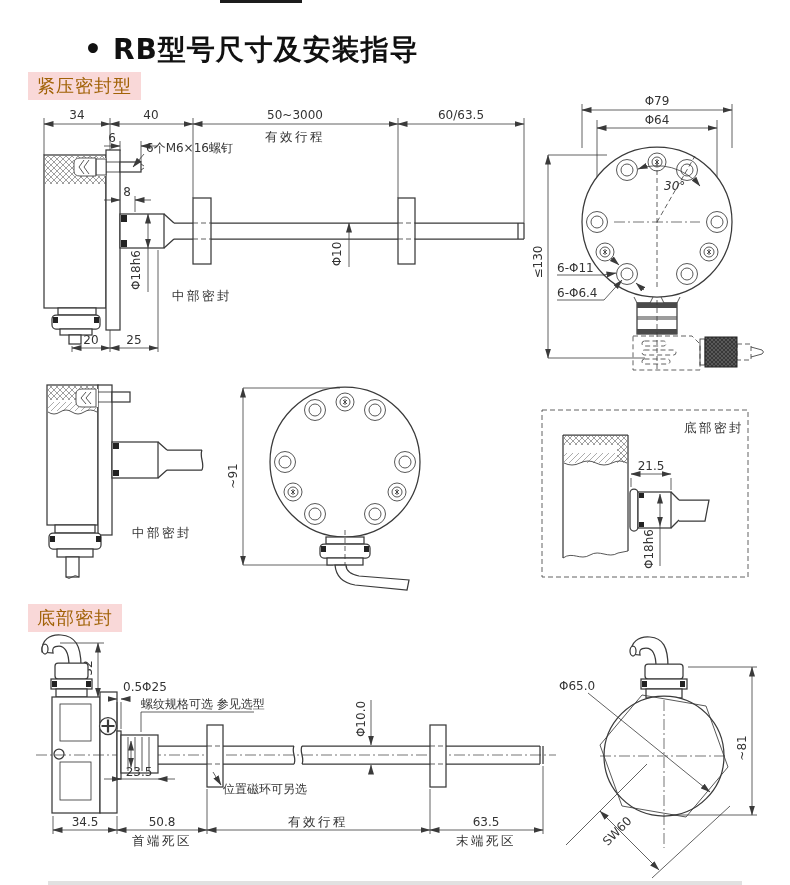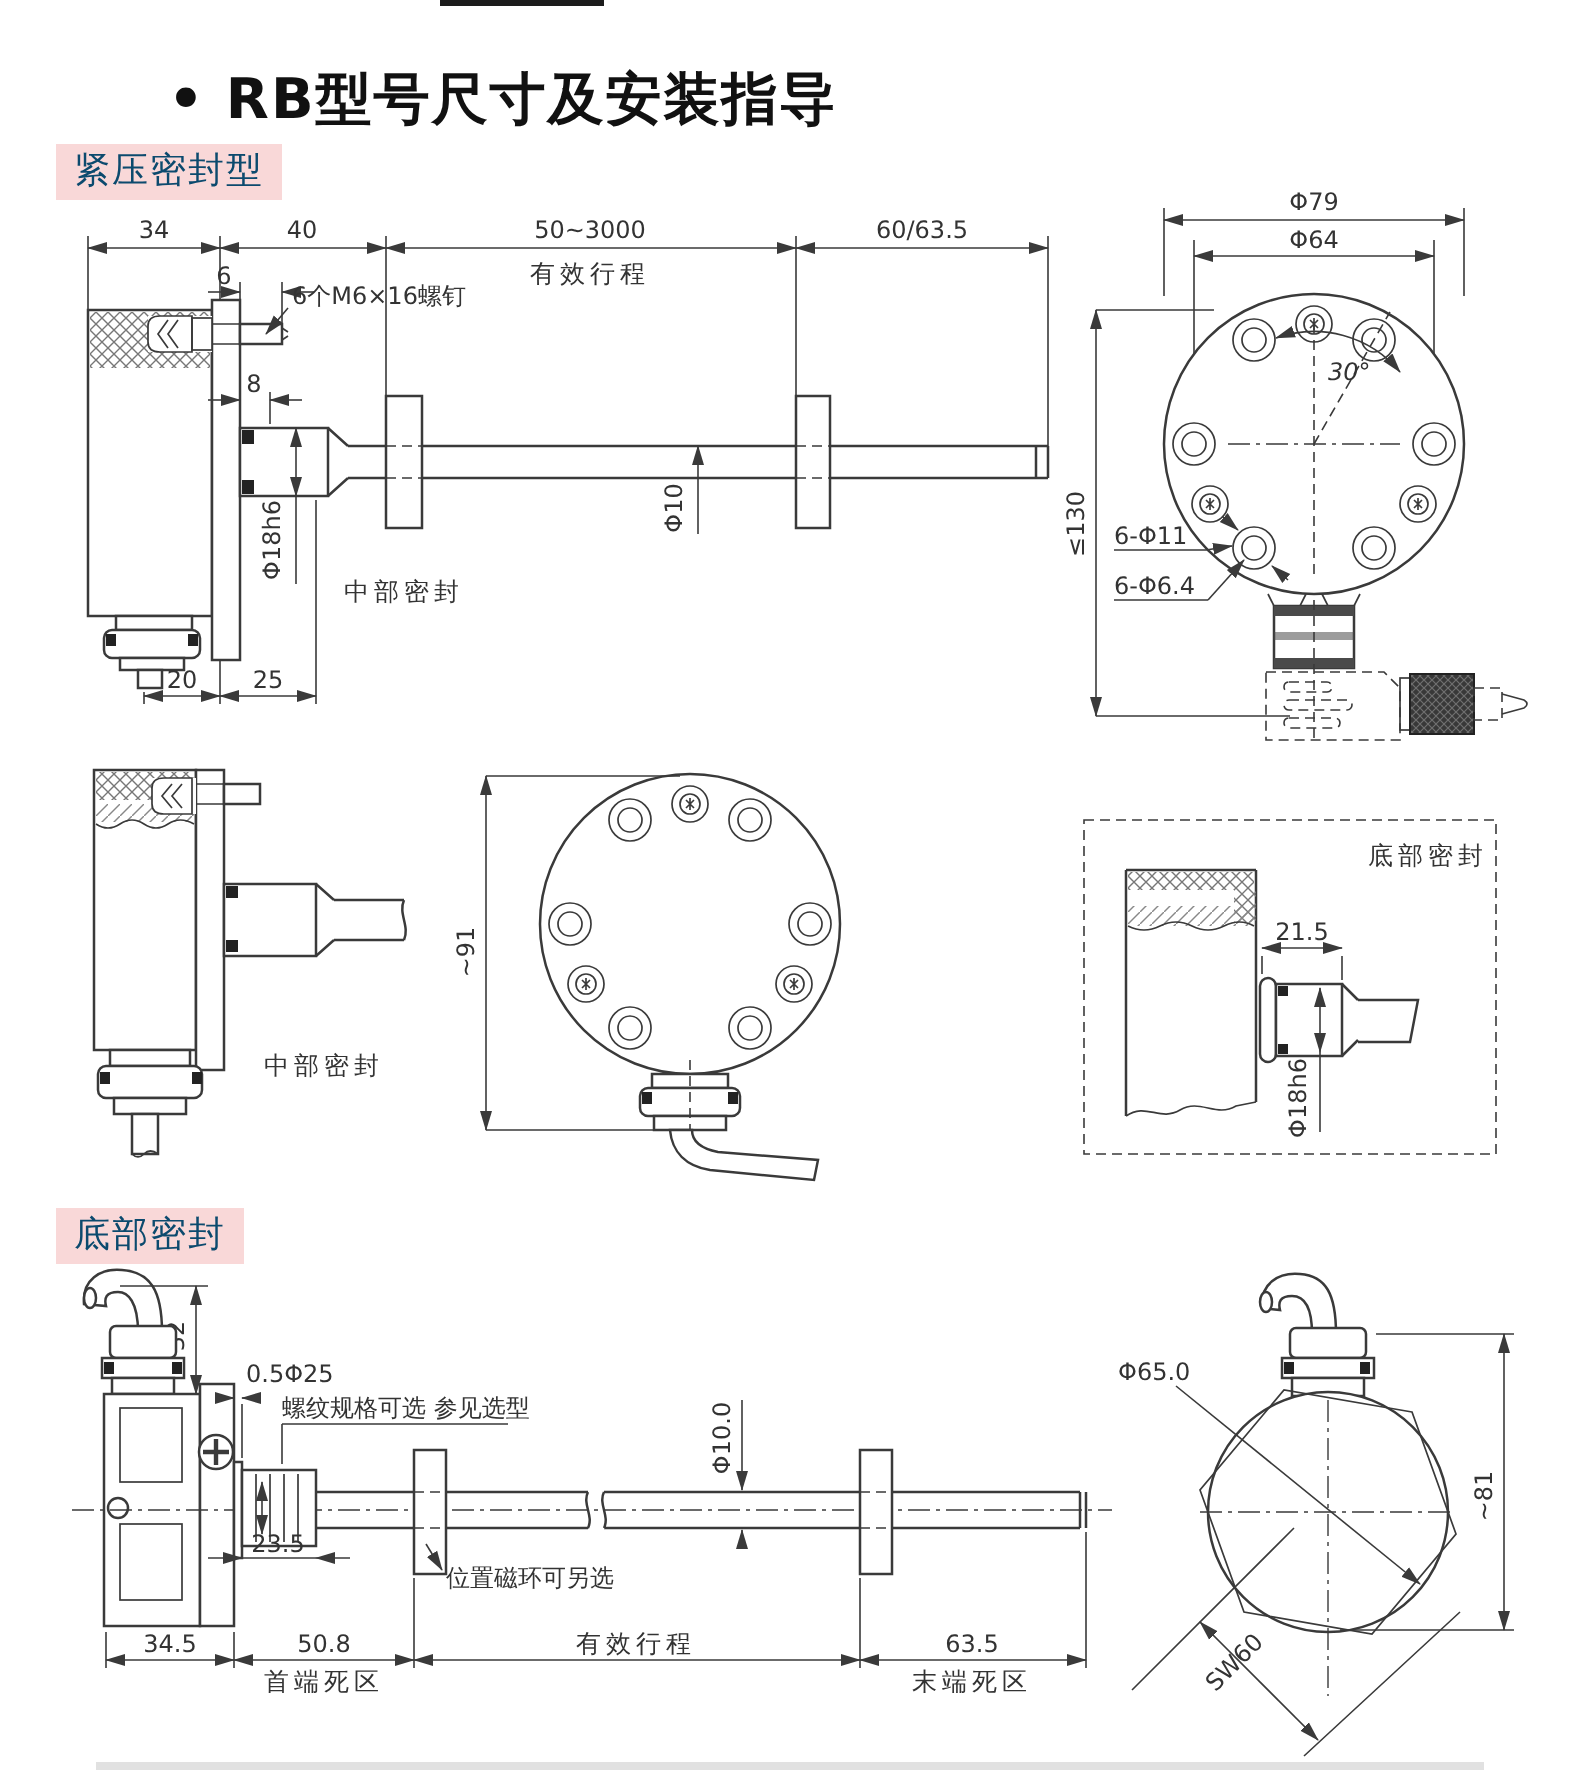--- a/index.html
+++ b/index.html
@@ -8,7 +8,7 @@
   .sliver{position:absolute;left:220px;top:0;width:82px;height:3px;background:#1c1c1c;}
   .title{position:absolute;left:84px;top:12px;font-size:28px;font-weight:bold;color:#111;letter-spacing:1px;white-space:nowrap;}
   .title .bullet{margin-right:10px;}
-  .sec{position:absolute;background:#f9d8d8;color:#0c4a6e;font-size:18px;line-height:25px;padding:1px 9px 2px;letter-spacing:1px;white-space:nowrap;}
+  .sec{position:absolute;background:#f9d8d8;color:#a16207;font-size:18px;line-height:25px;padding:1px 9px 2px;letter-spacing:1px;white-space:nowrap;}
   #sec1{left:28px;top:72px;}
   #sec2{left:28px;top:604px;}
   .footer{position:absolute;left:48px;top:881px;width:694px;height:4px;background:#e1e1e1;}

